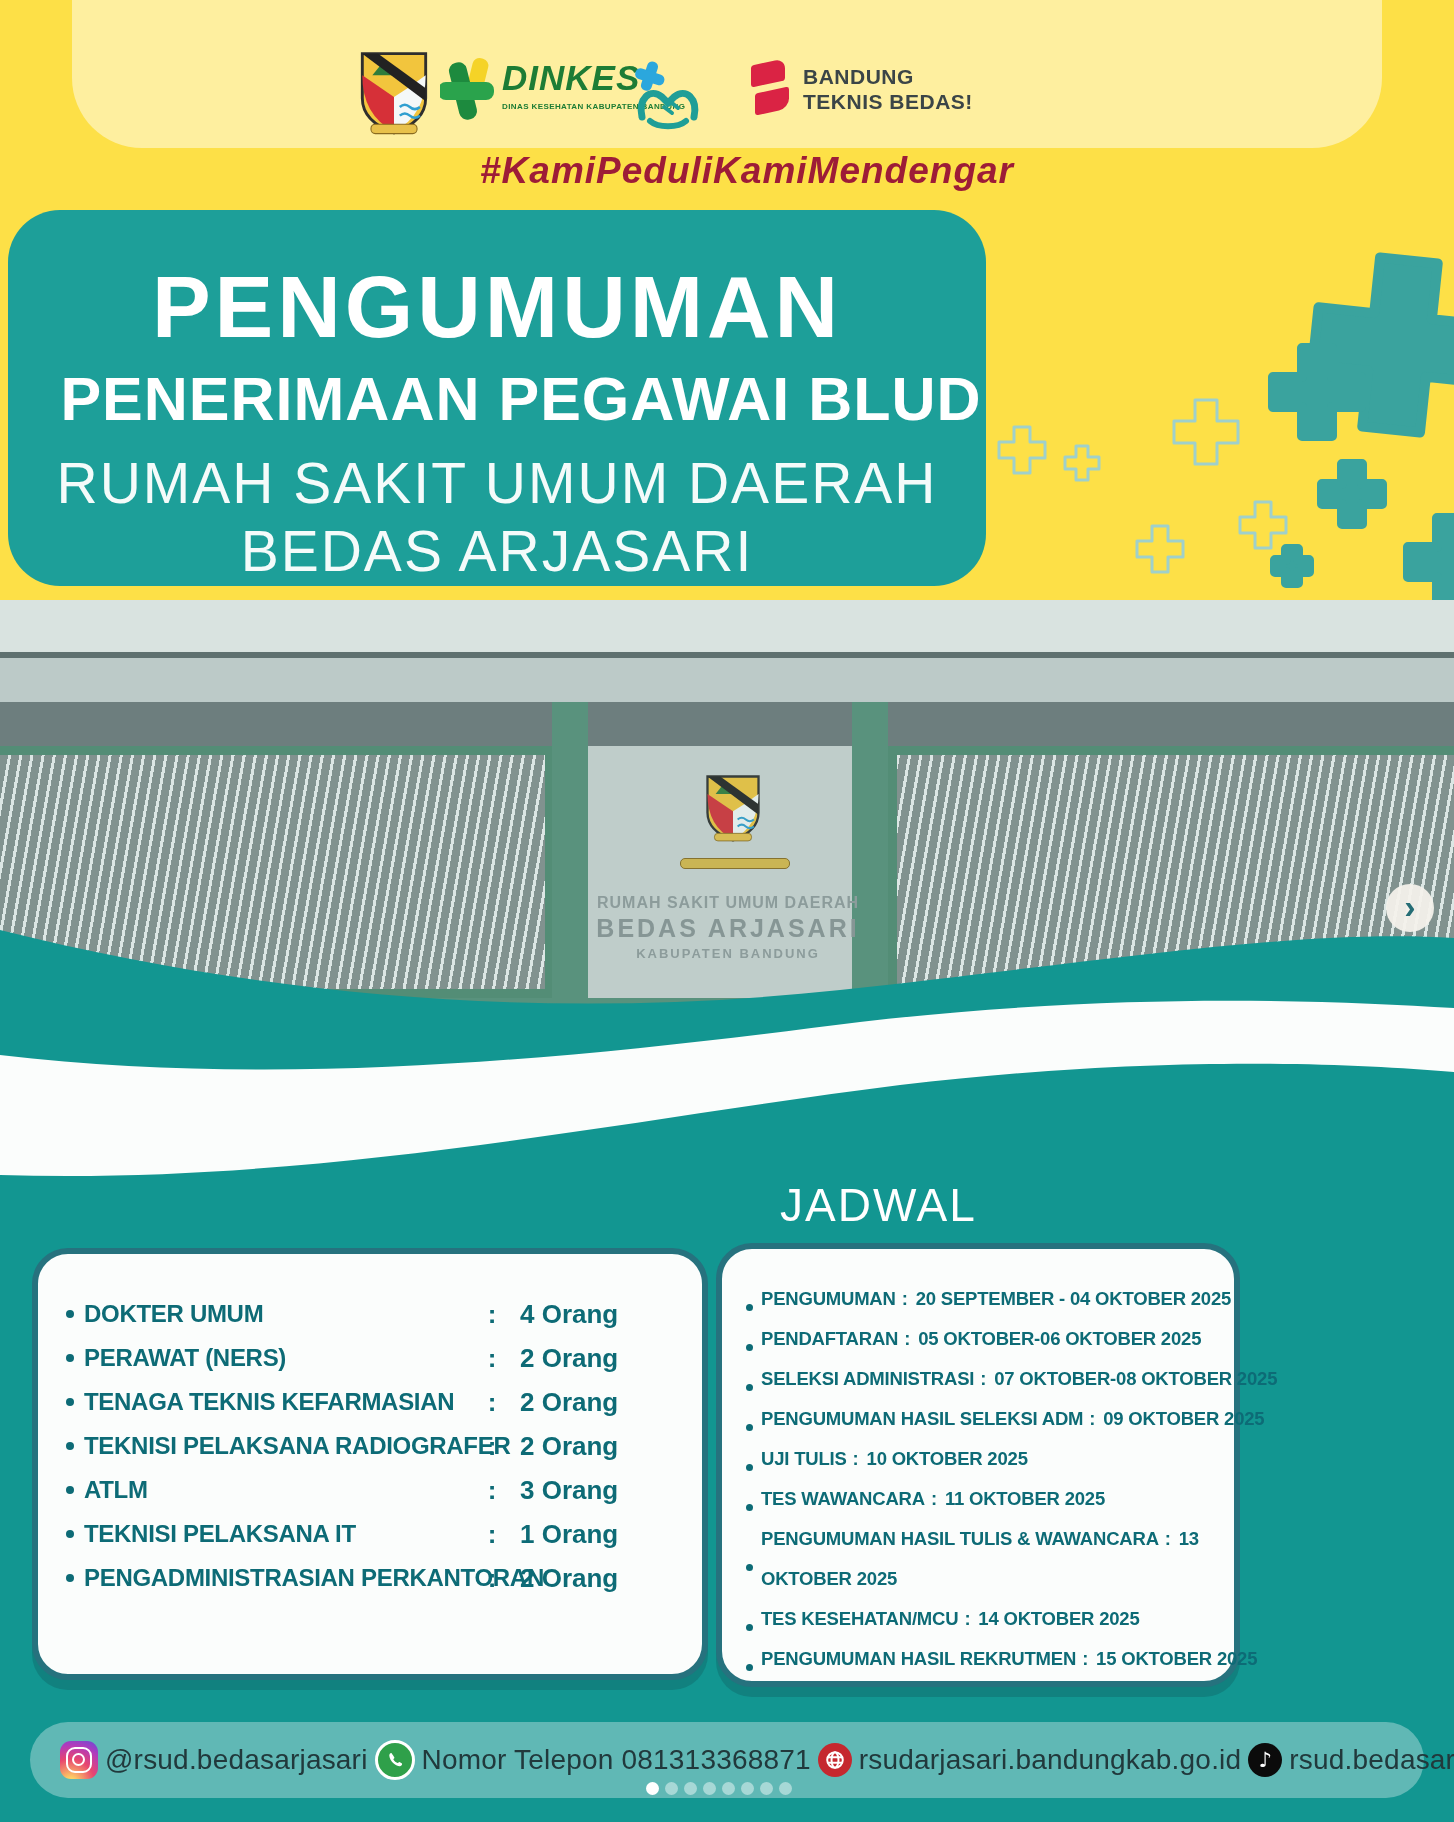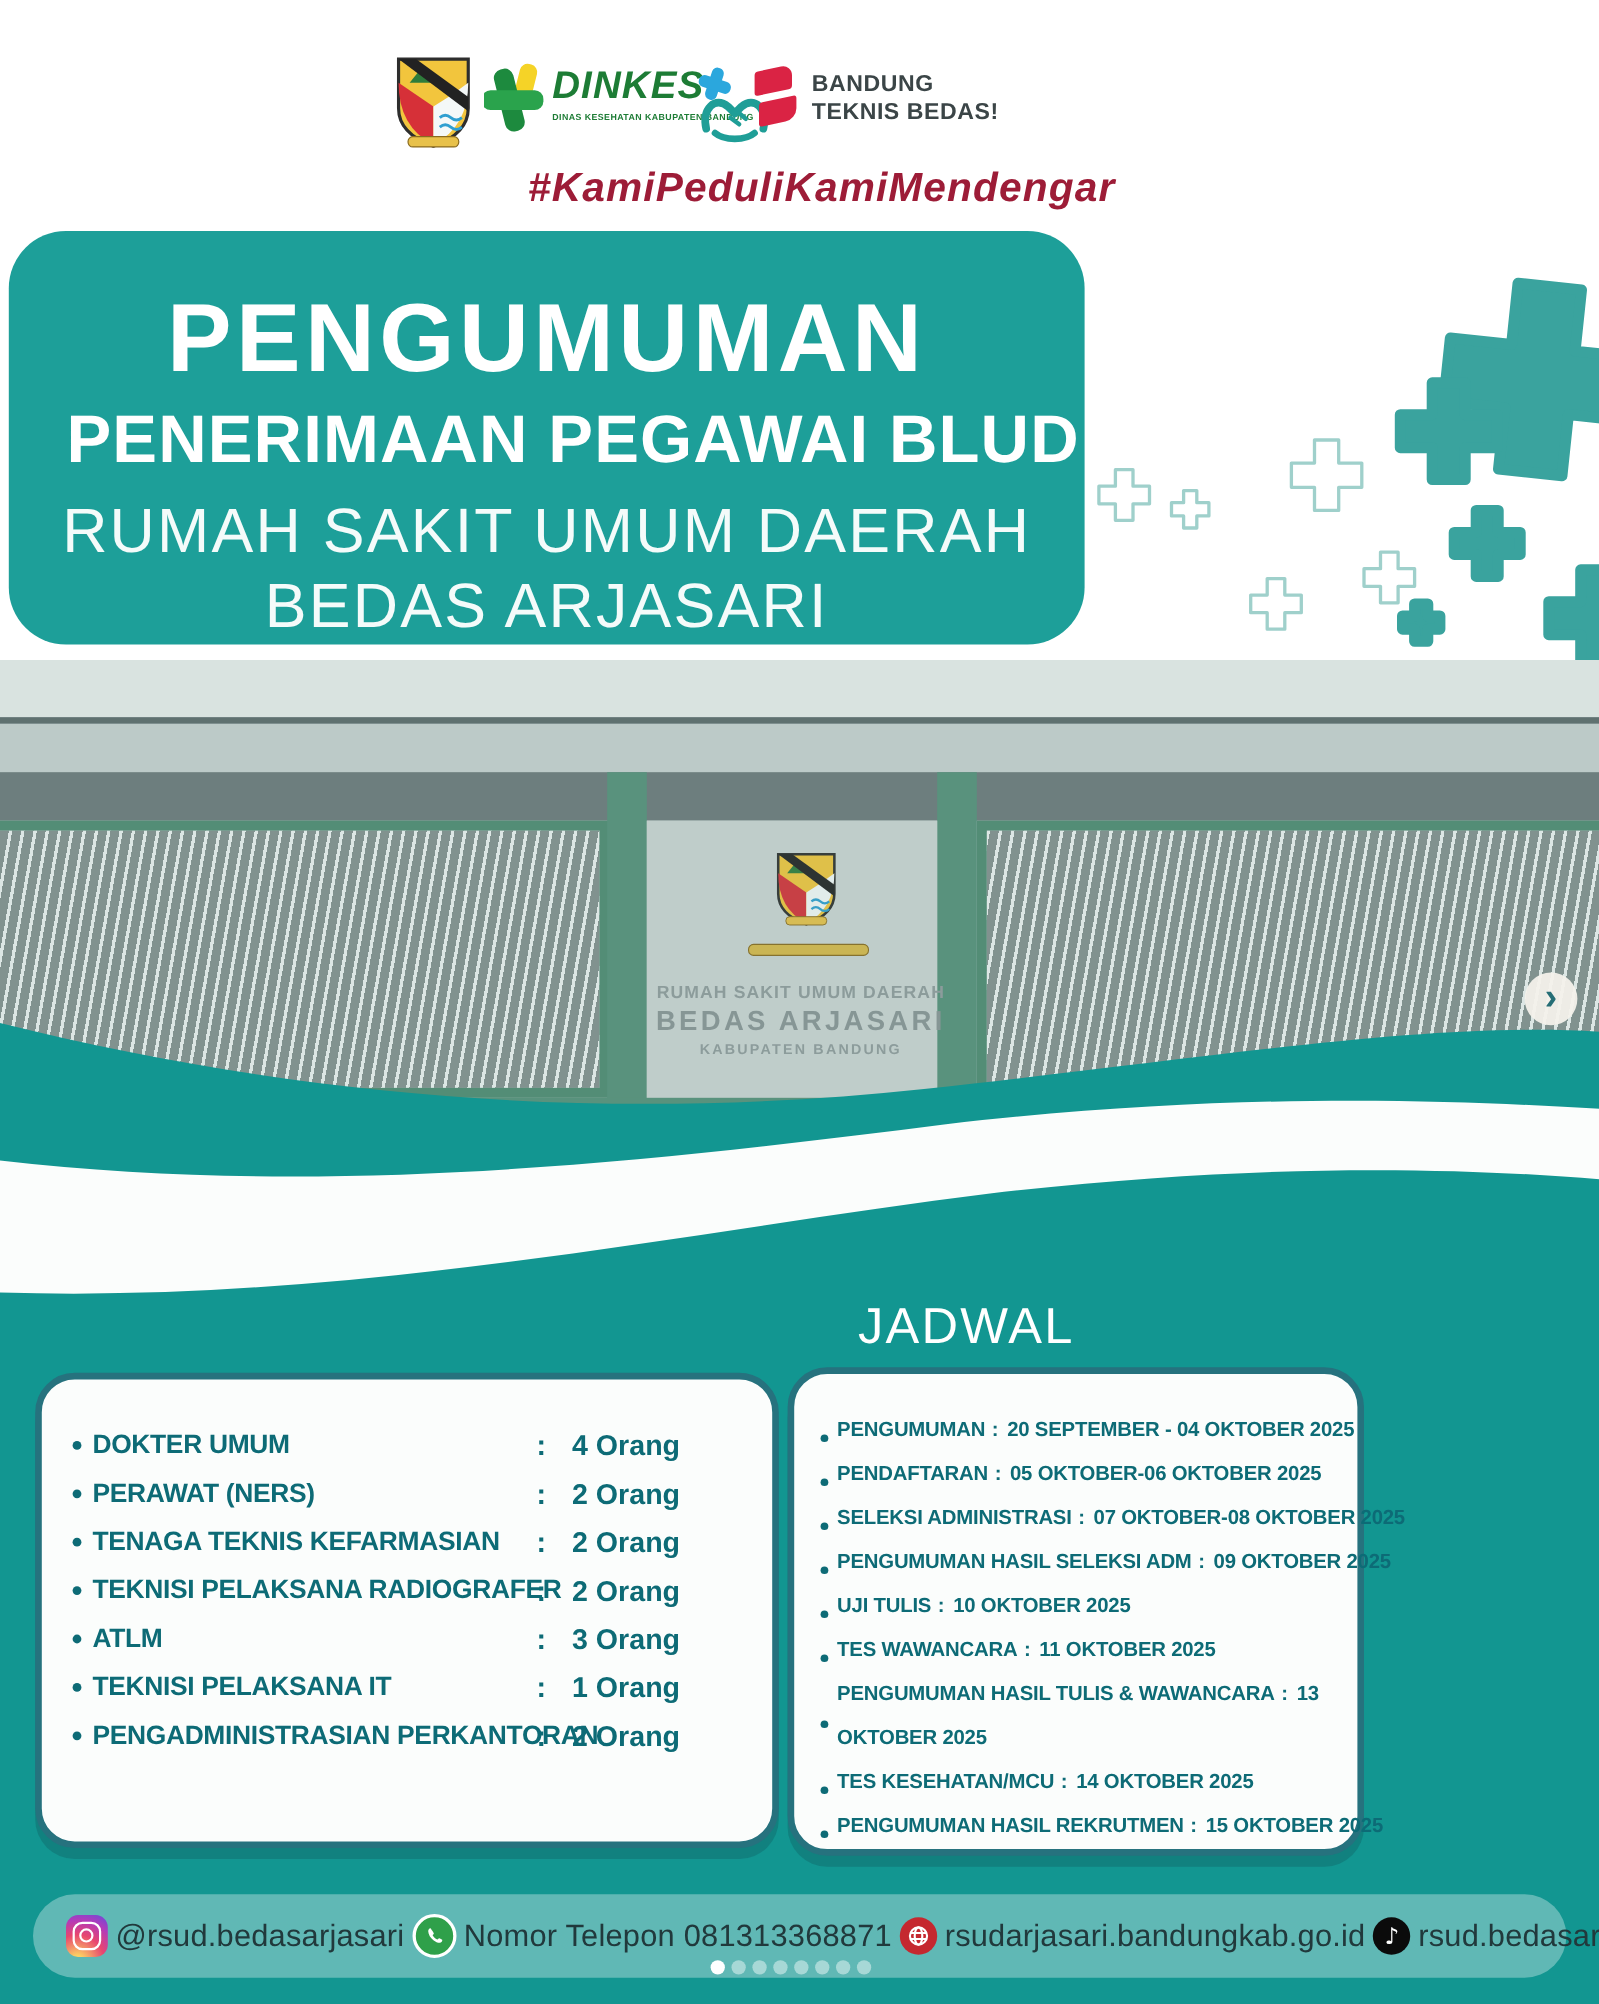--- a/index.html
+++ b/index.html
@@ -7,7 +7,7 @@
   .stage{position:relative;width:1454px;height:1822px;overflow:hidden;background:#129691;margin:0 auto;}
 
   
-  .top{position:absolute;left:0;top:0;width:1454px;height:600px;background:#ffffff;}
+  .top{position:absolute;left:0;top:0;width:1454px;height:600px;background:#fde047;}
   .logo-strip{position:absolute;left:72px;top:-20px;width:1310px;height:168px;
     background:rgba(255,255,255,.48);border-radius:0 0 70px 70px;}
   .crosses{position:absolute;left:0;top:0;}

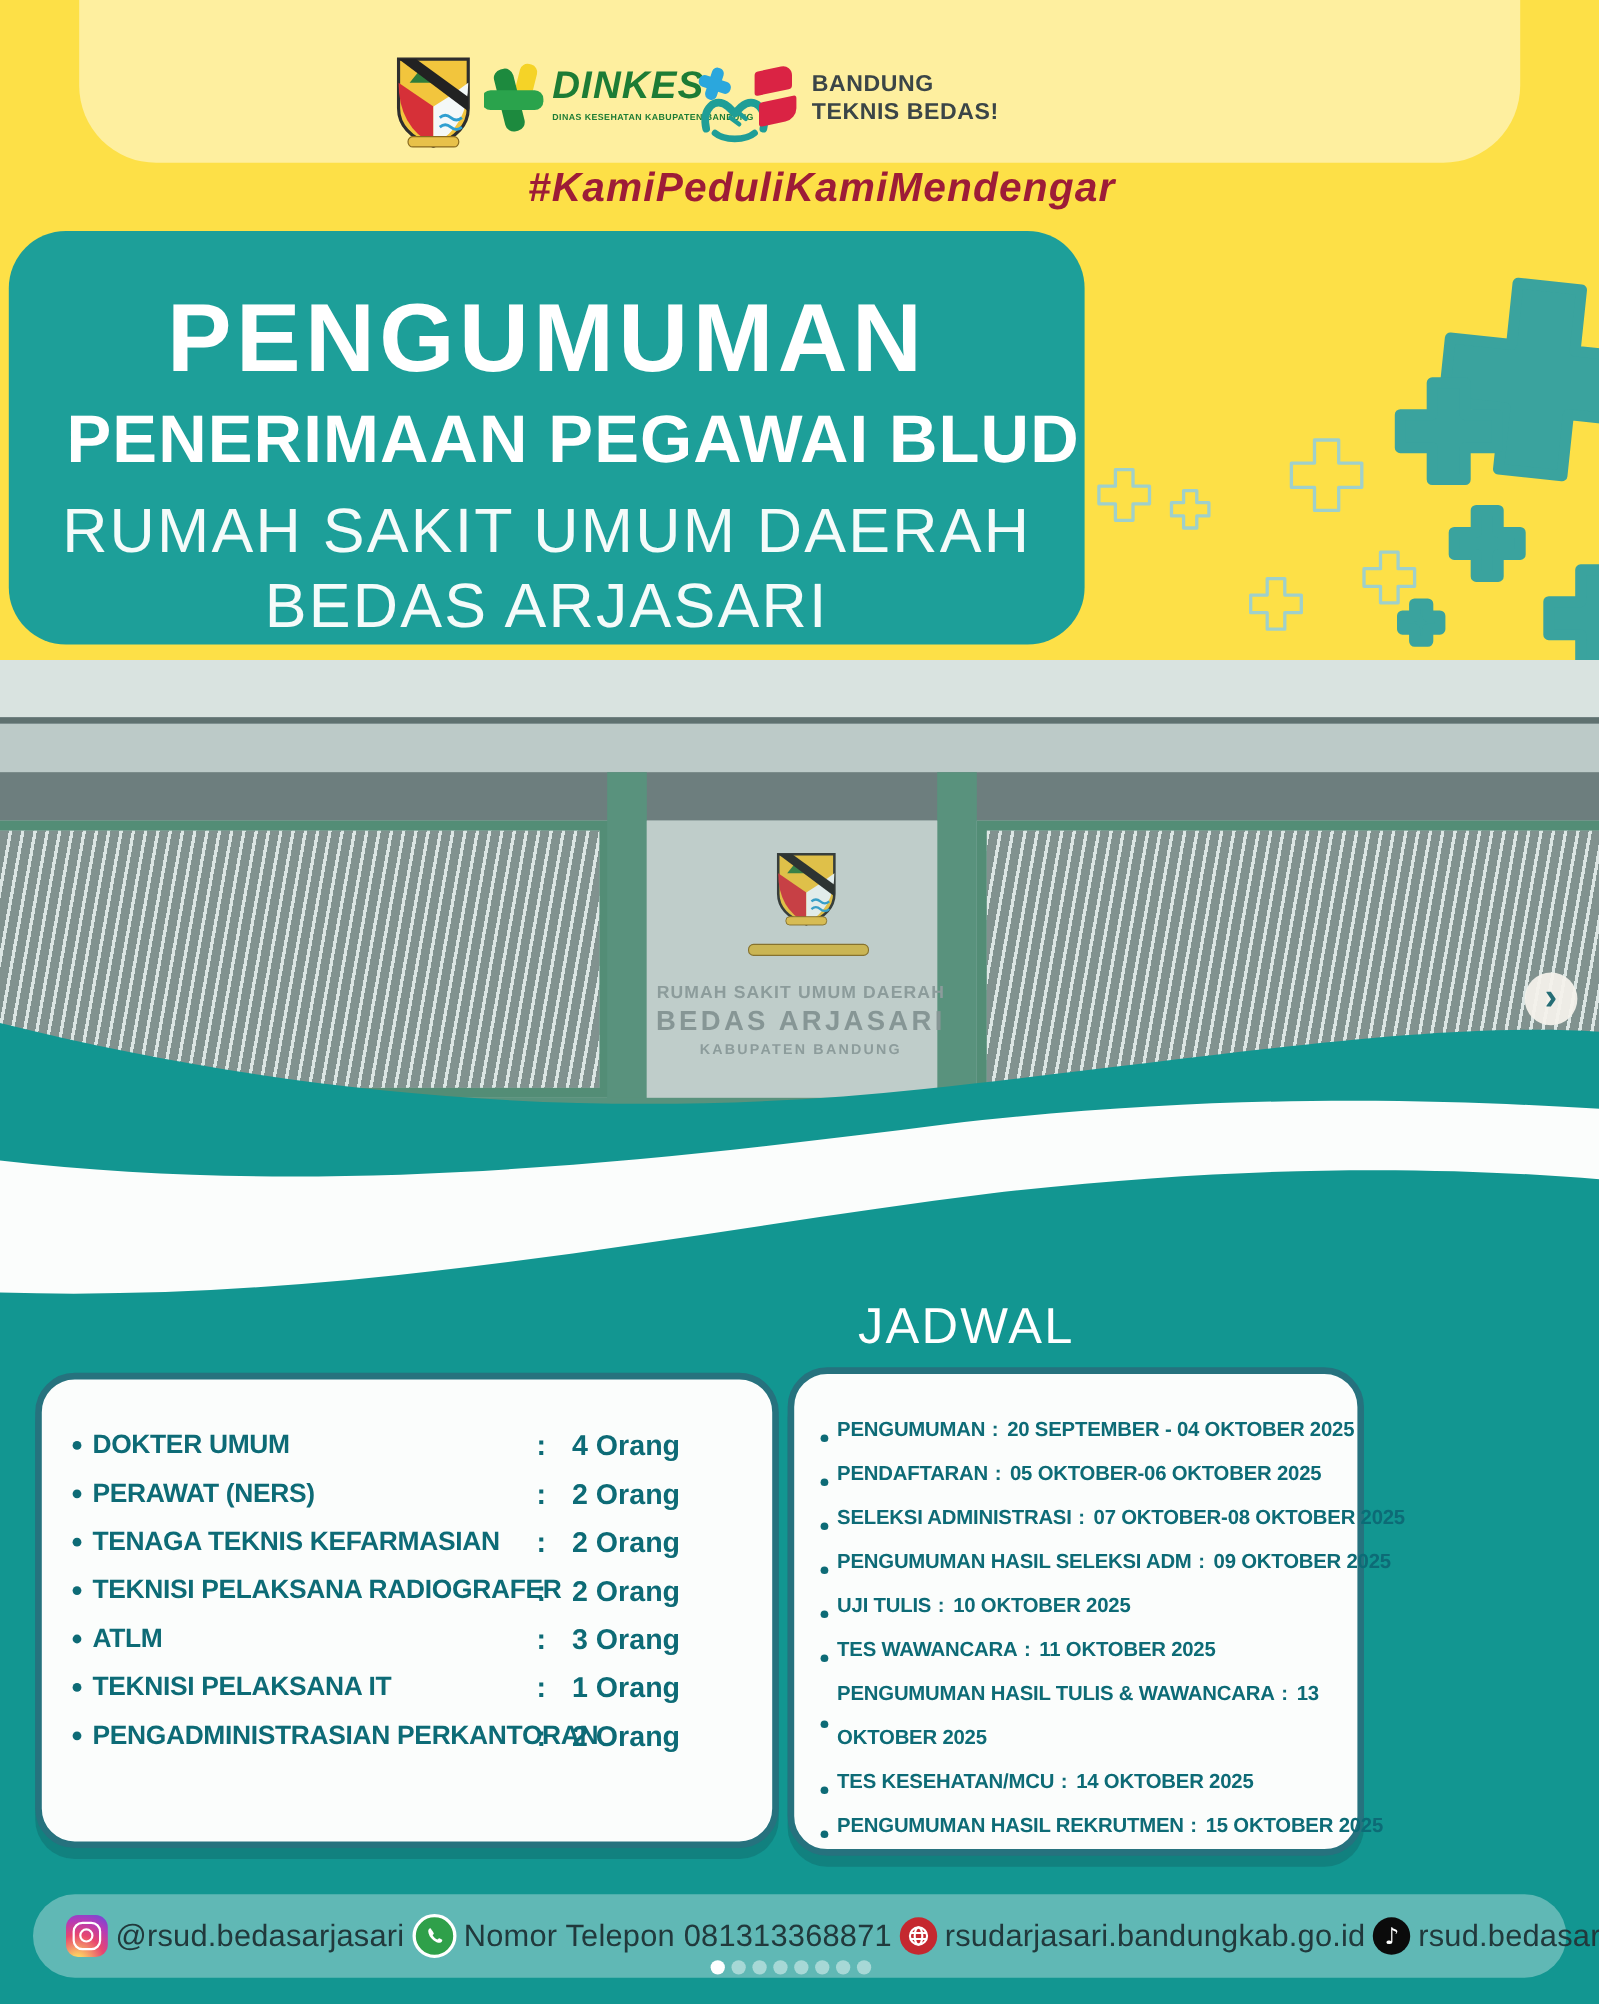--- a/index.html
+++ b/index.html
@@ -21,7 +21,7 @@
     color:#1d7c35;letter-spacing:1px;font-style:italic;}
   .dinkes-sub{position:absolute;left:62px;top:46px;font-size:8px;font-weight:bold;
     color:#1d7c35;letter-spacing:.4px;white-space:nowrap;}
-  .bedas-wrap{left:684px;top:60px;width:190px;height:62px;}
+  .bedas-wrap{left:749px;top:60px;width:190px;height:62px;}
   .bedas-glyph{position:absolute;left:0;top:0;width:42px;height:56px;}
   .bedas-glyph i{position:absolute;display:block;background:#da2344;}
   .bedas-glyph .r1{left:2px;top:2px;width:34px;height:22px;transform:skewY(-12deg);border-radius:3px 10px 3px 3px;}

